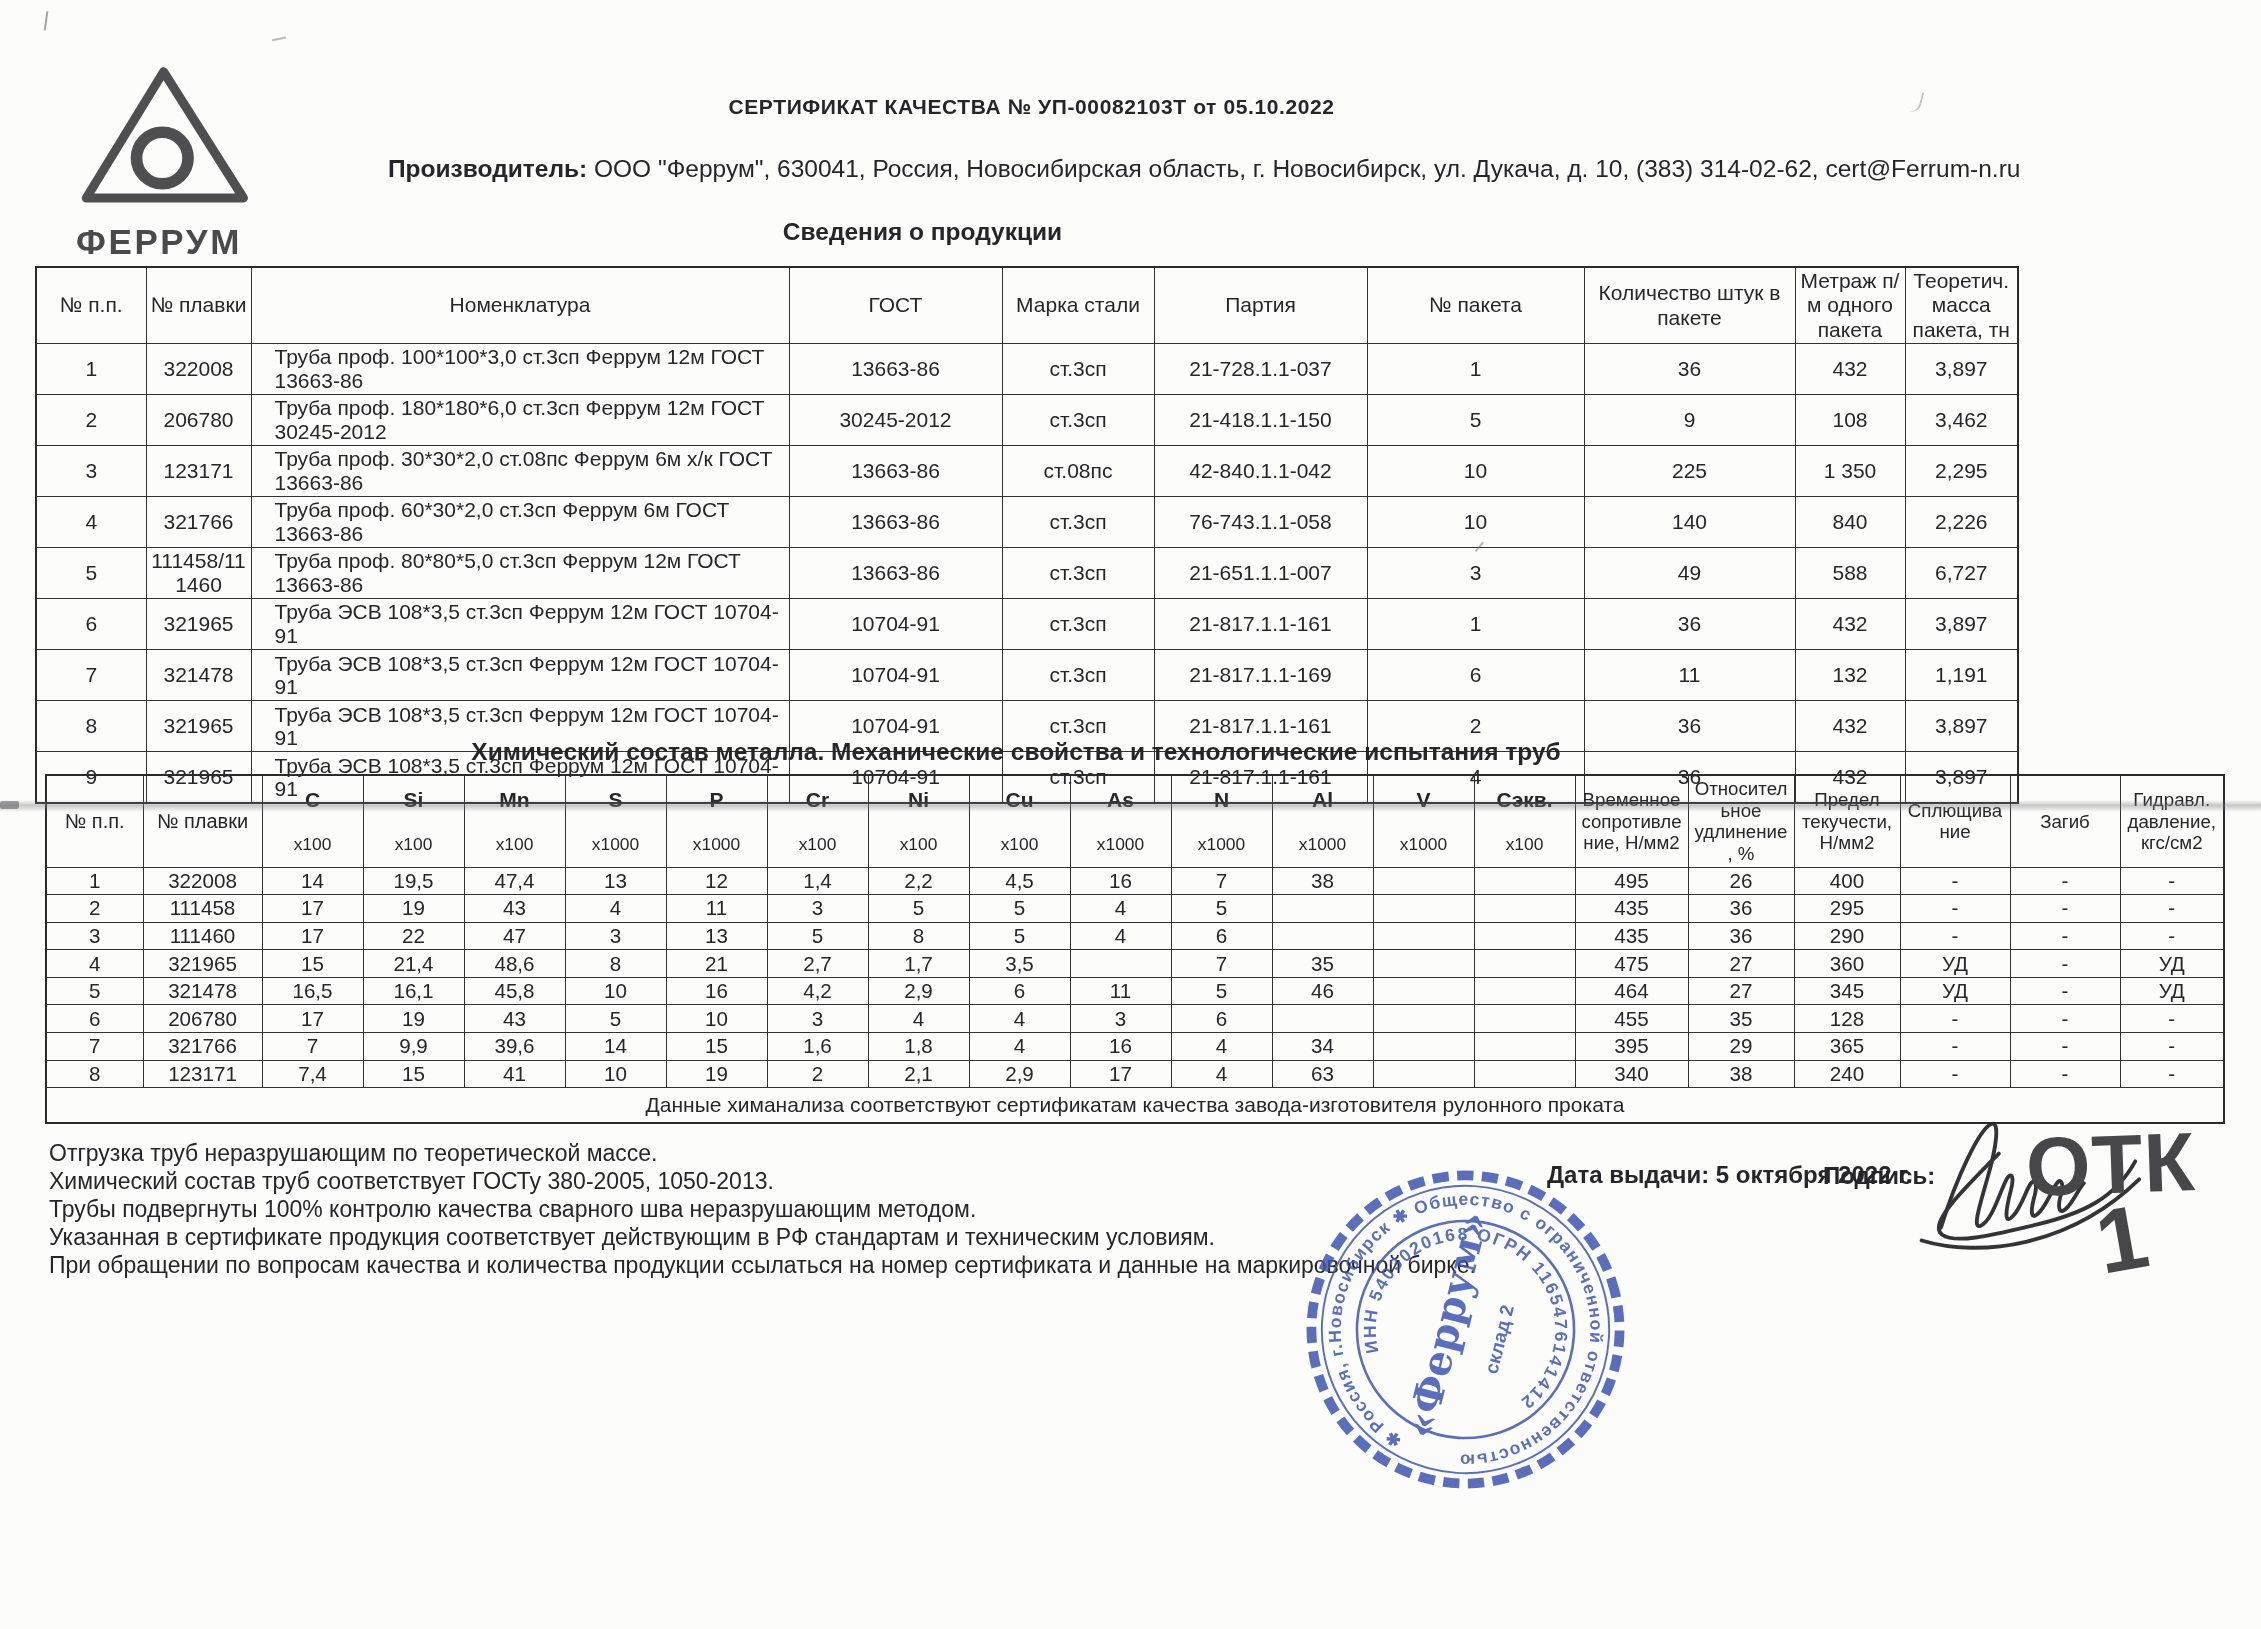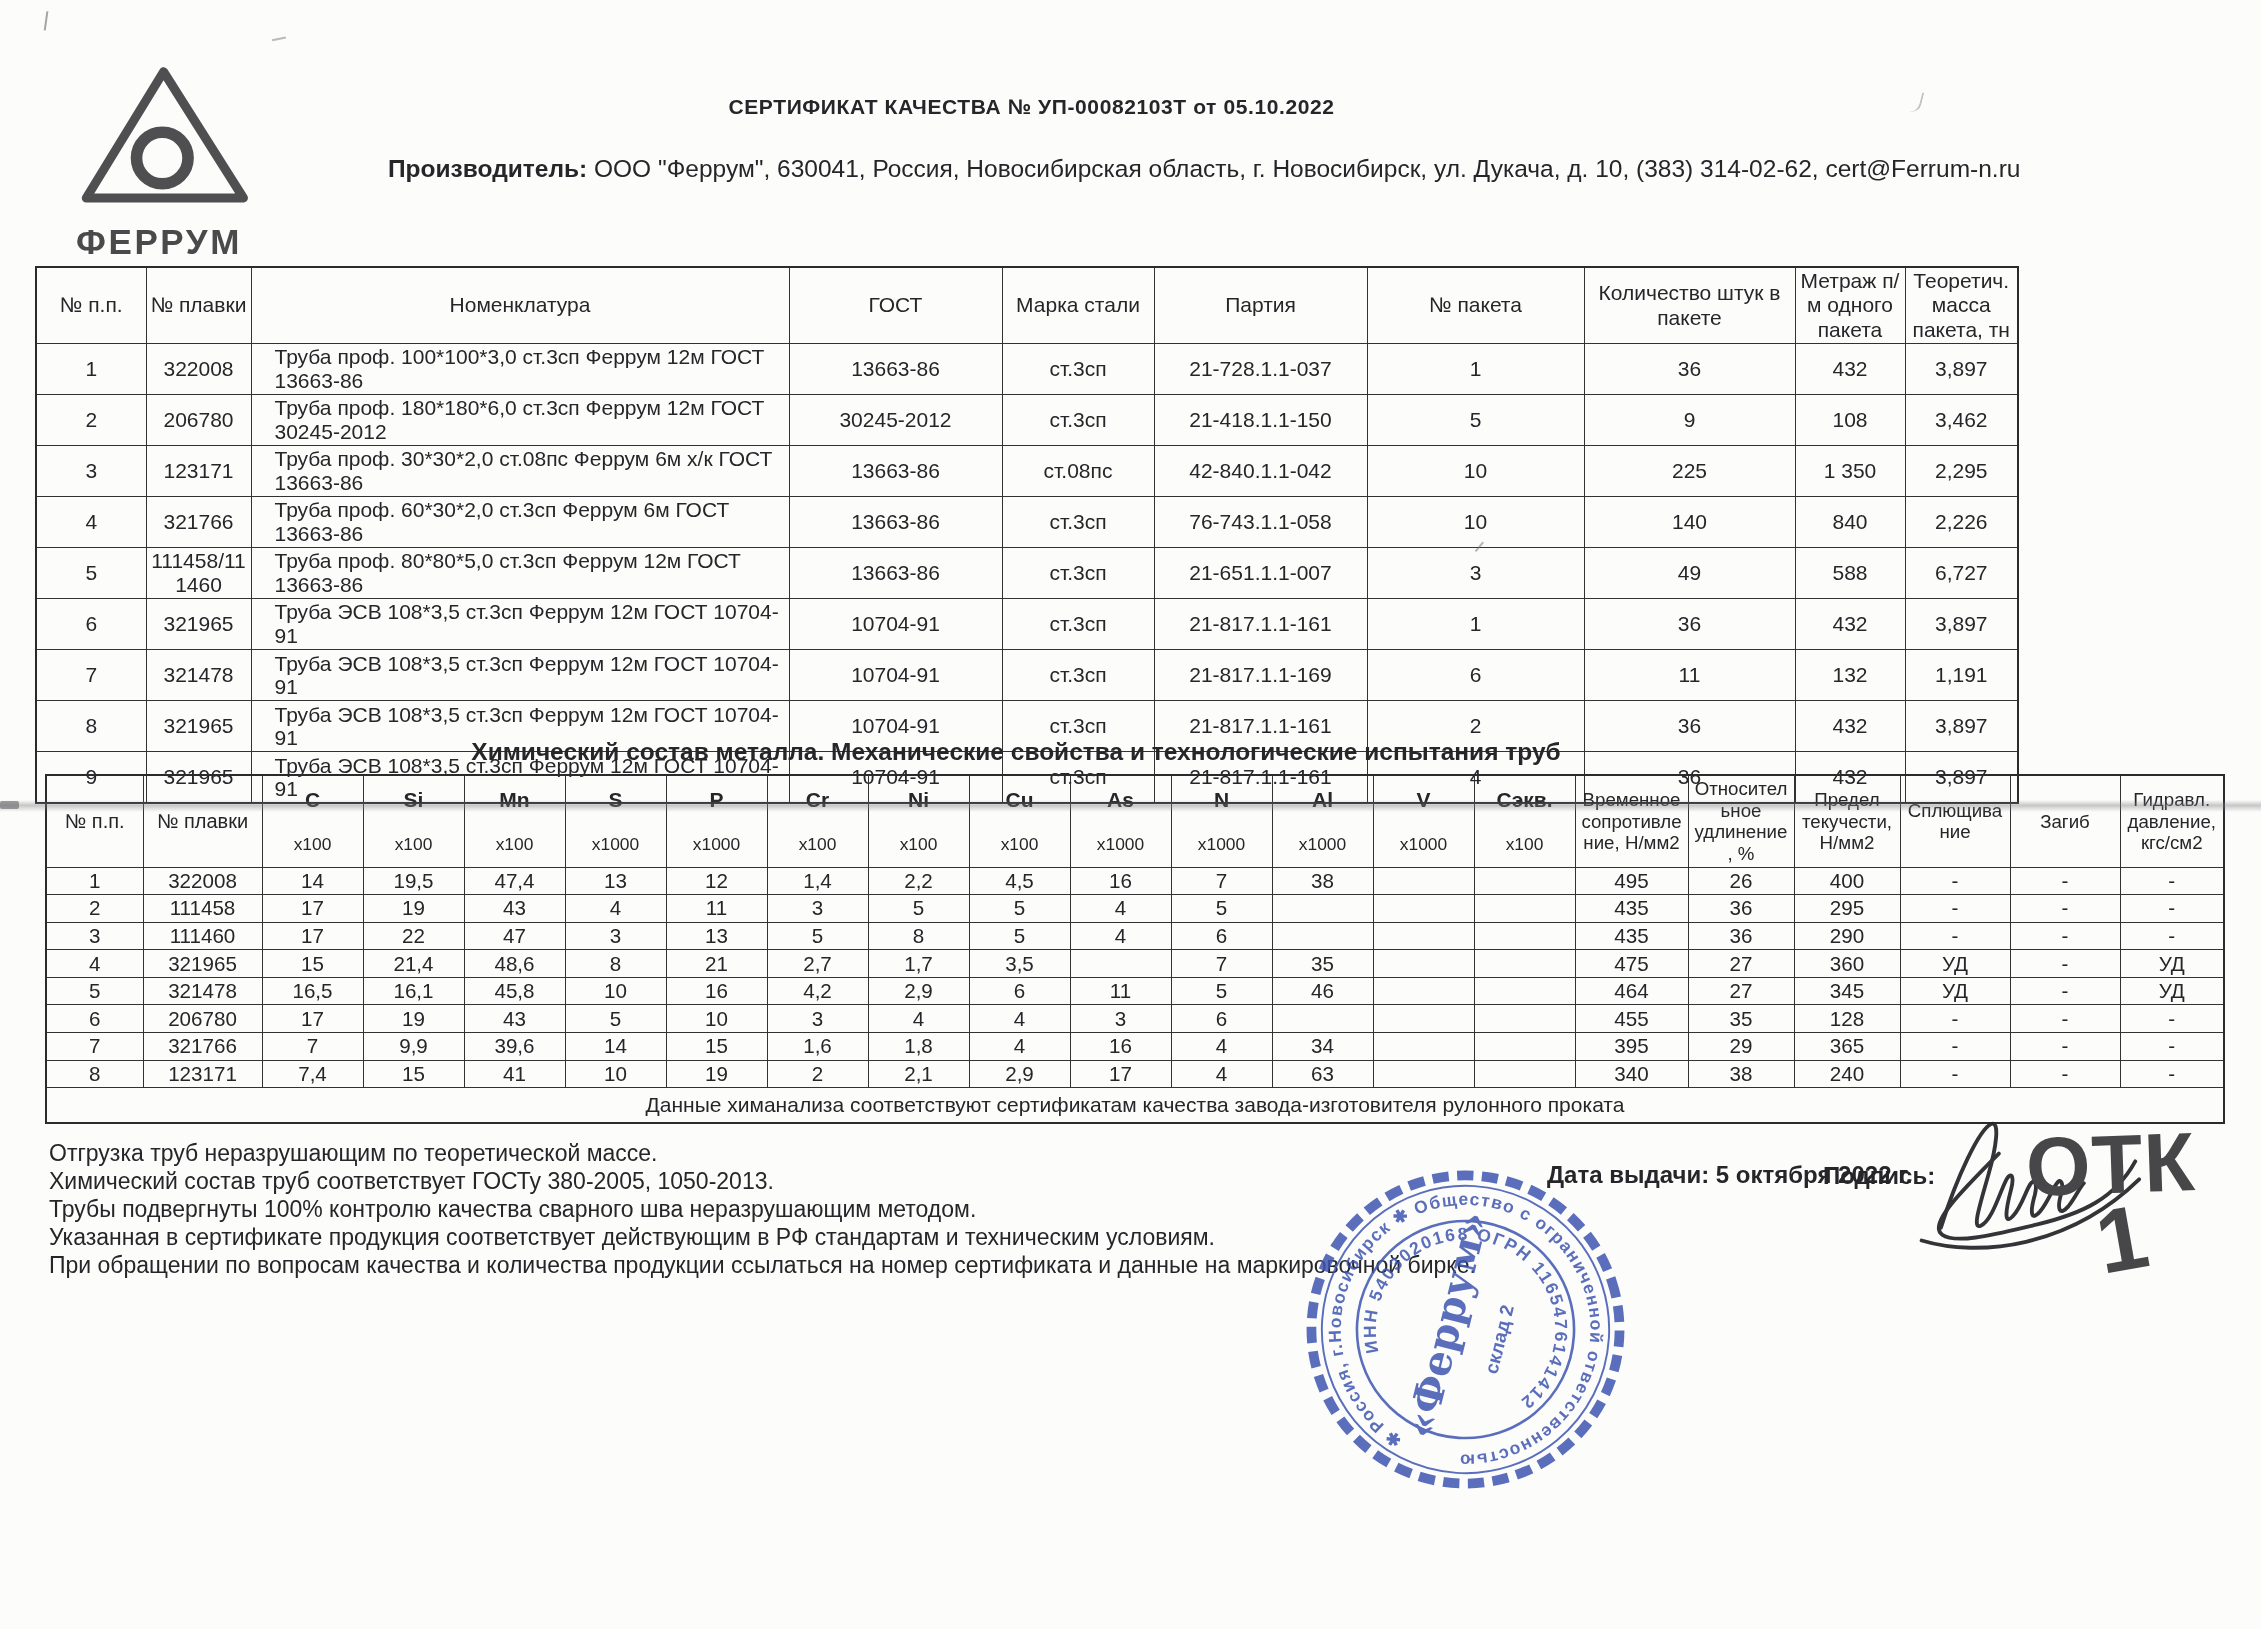--- a/index.html
+++ b/index.html
@@ -74,6 +74,7 @@
     <b>Производитель:</b>
     <span>ООО "Феррум", 630041, Россия, Новосибирская область, г. Новосибирск, ул. Дукача, д. 10, (383) 314-02-62, cert@Ferrum-n.ru</span>
   </div>
+  <div class="sec1">Сведения о продукции</div>
 
   <table class="products">
     <colgroup>

